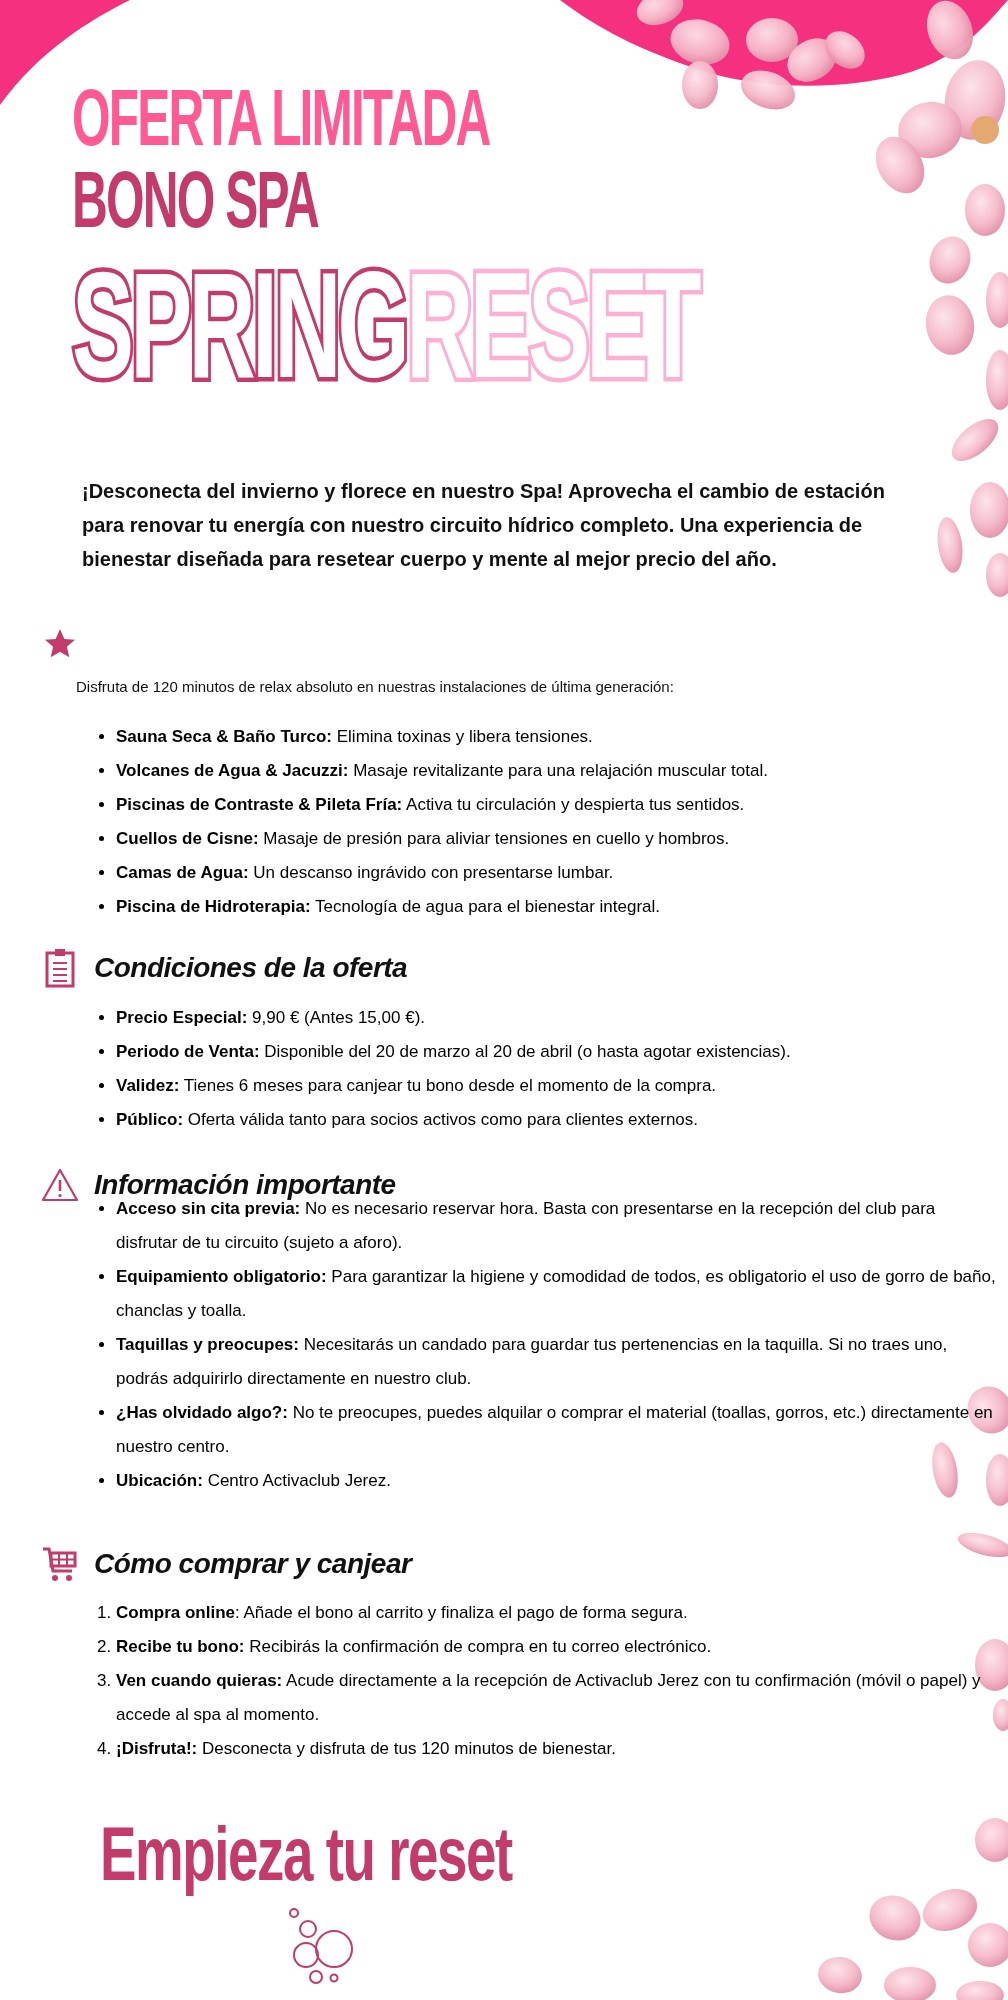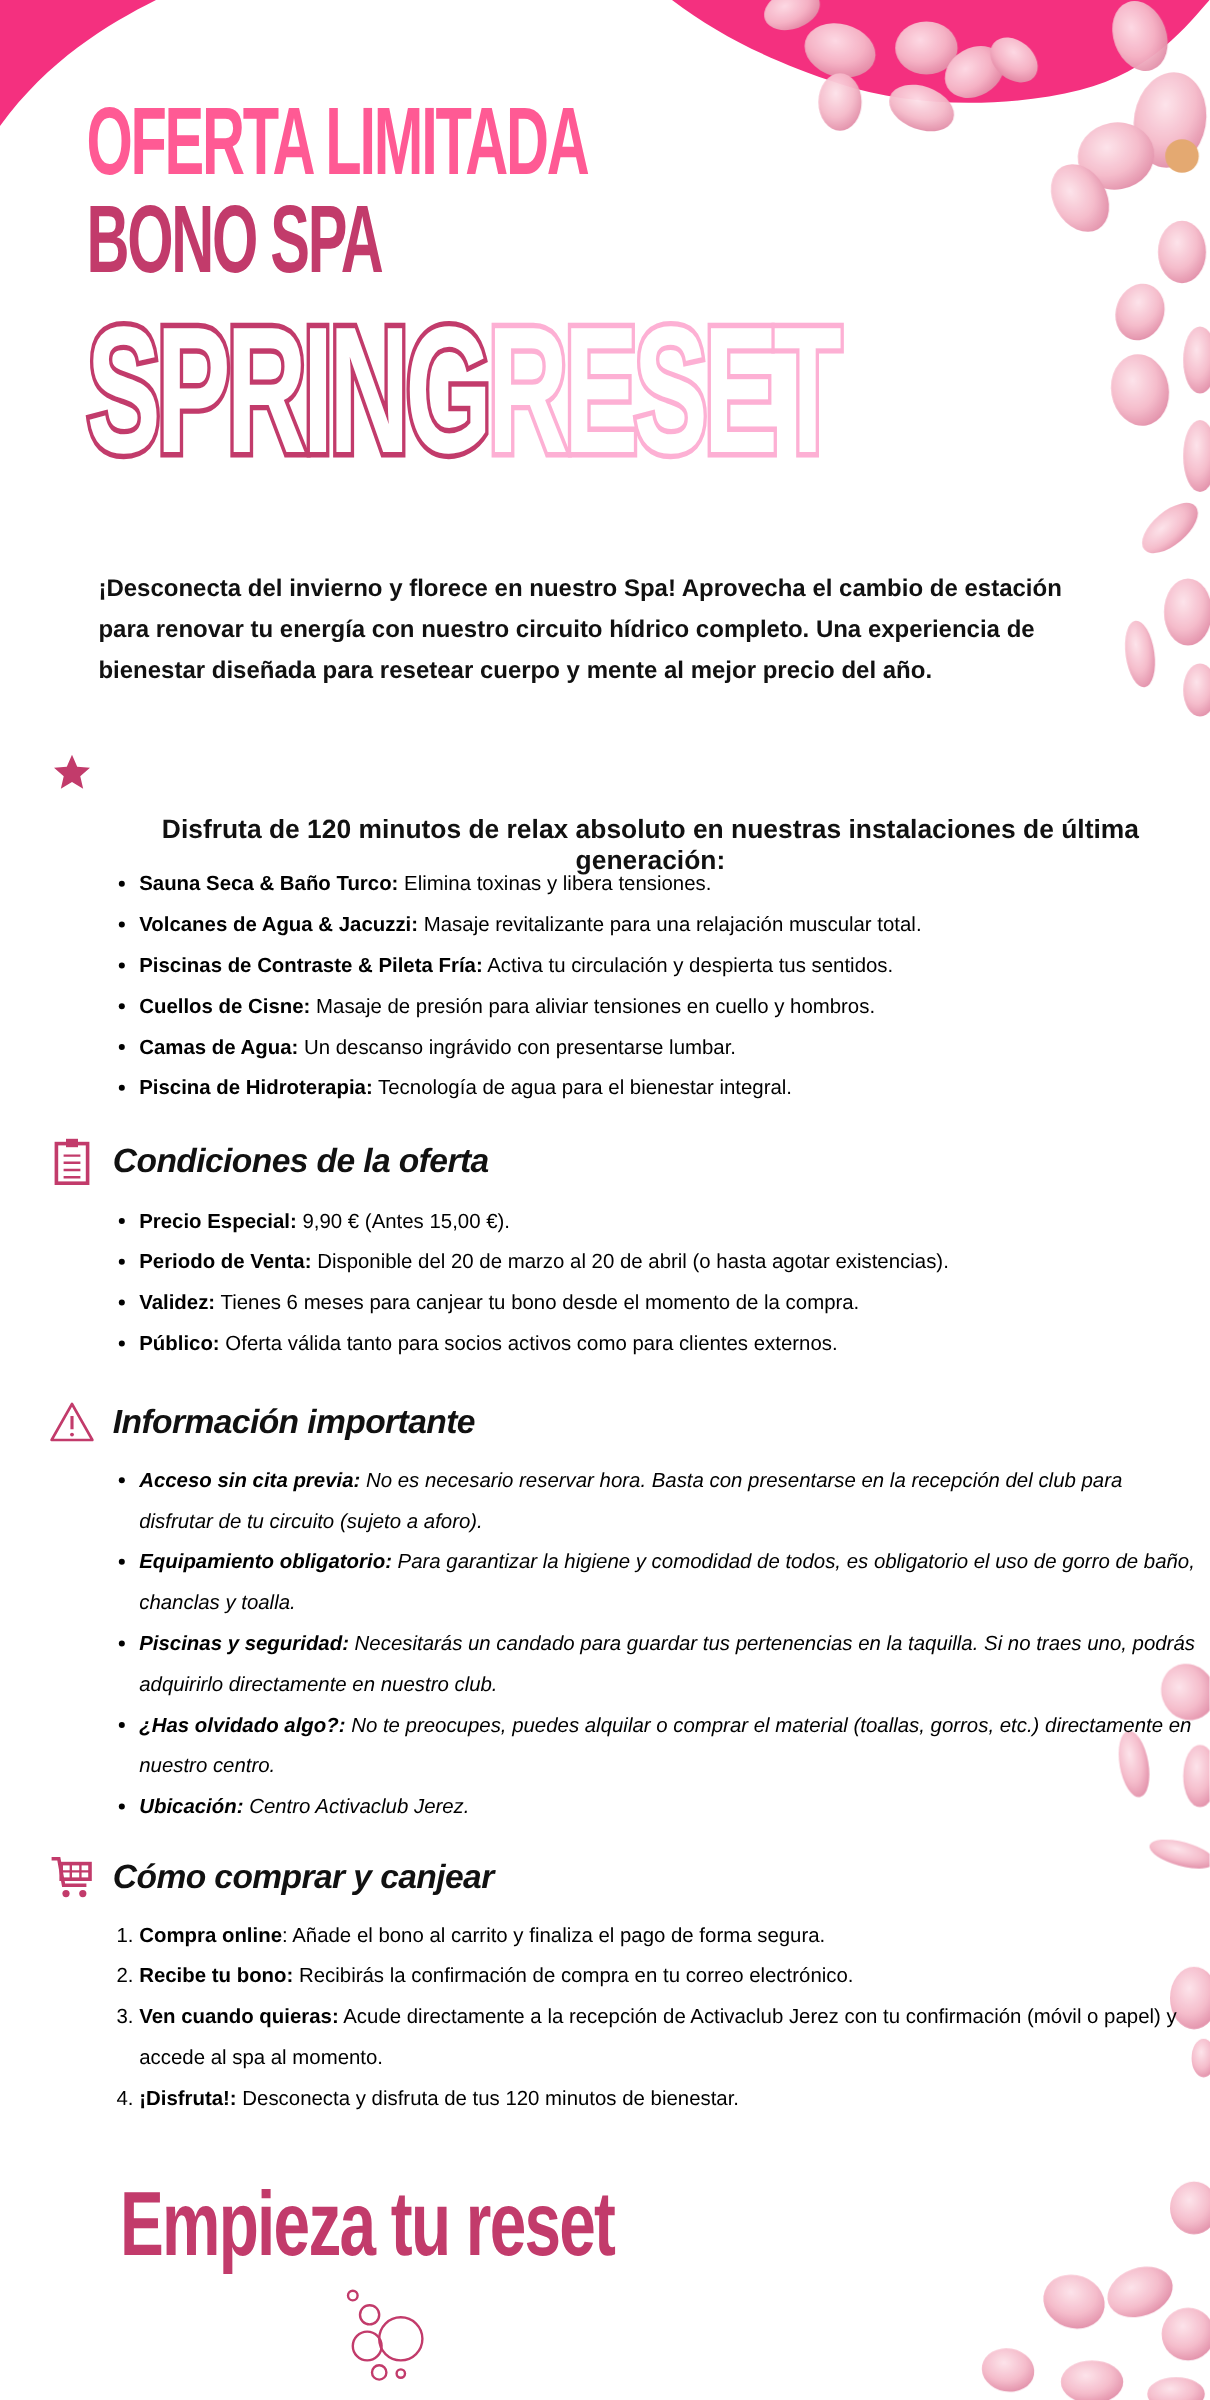--- a/index.html
+++ b/index.html
@@ -16,7 +16,7 @@
   .section-head { position:absolute; left:40px; display:flex; align-items:center; gap:14px; }
   .section-head .icon { width:40px; height:40px; display:flex; align-items:center; justify-content:center; }
   .section-head h2 { margin:0; font-size:28px; font-style:italic; font-weight:bold; color:#111; letter-spacing:-0.5px; }
-  .lead { position:absolute; left:76px; font-size:22px; font-weight:bold; color:#111;text-align:center; }
+  .lead { position:absolute; left:76px; font-size:15px; font-weight:normal; color:#111;text-align:center; }
   ul.blist, ol.nlist { position:absolute; left:92px; margin:0; padding:0 0 0 24px; width:880px; font-size:17px; line-height:34px; color:#000000; }
   ul.blist li { list-style:disc; padding-left:0; }
   ol.nlist li { list-style:decimal; padding-left:0; }

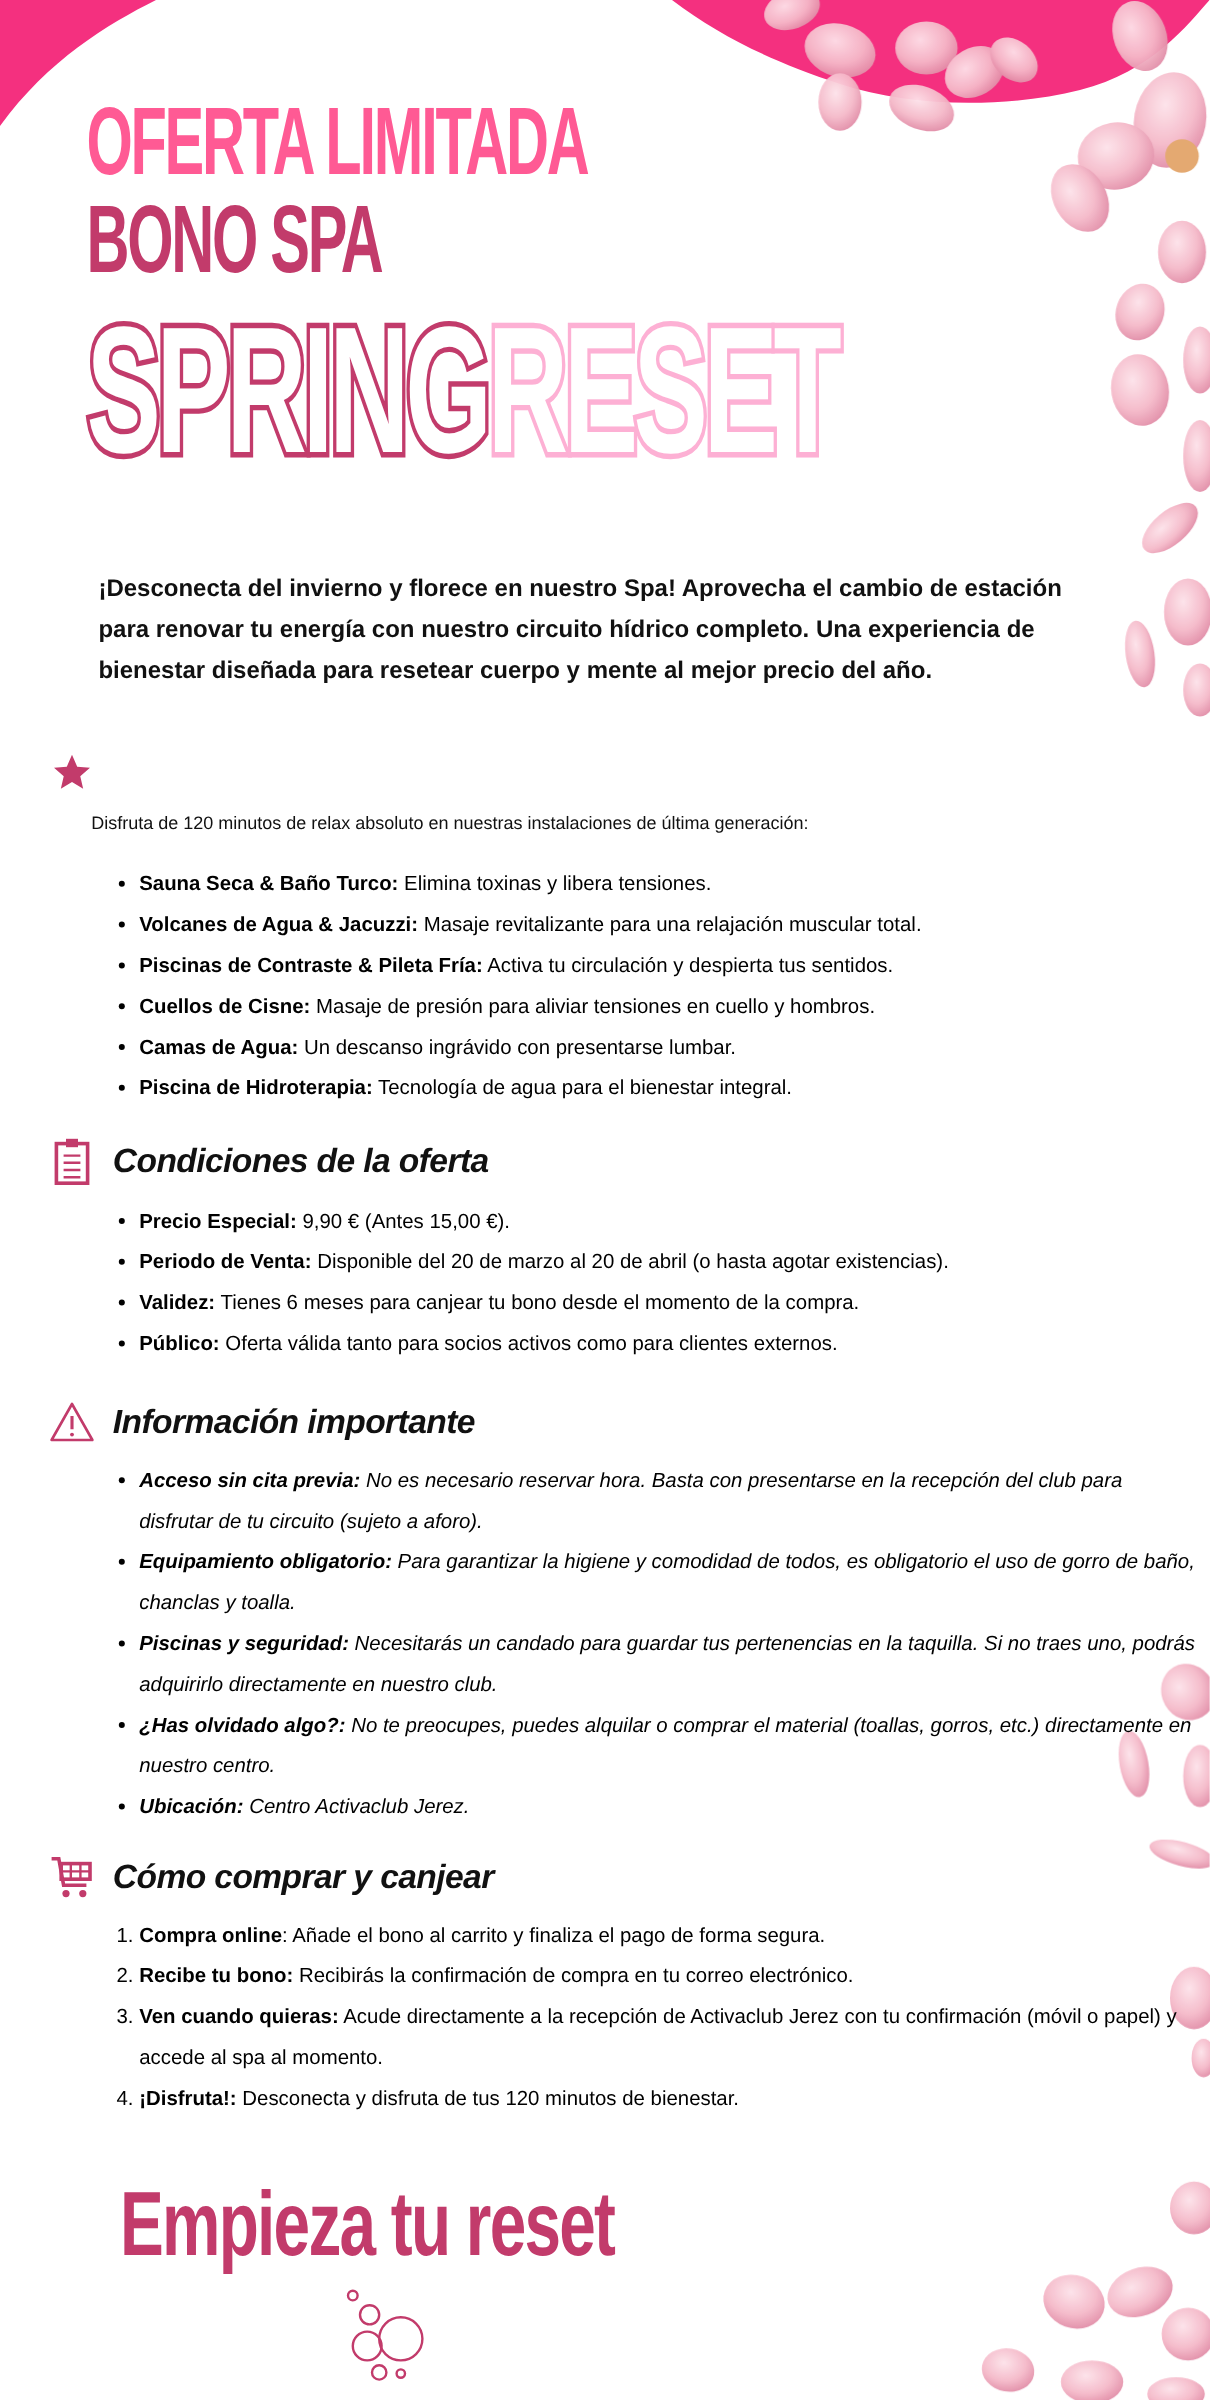--- a/index.html
+++ b/index.html
@@ -135,7 +135,7 @@
     </span>
     <h2>Información importante</h2>
   </div>
-  <ul class="blist" style="top:1217px;font-style:italic;">
+  <ul class="blist" style="top:1192px;">
     <li><b>Acceso sin cita previa:</b><span> No es necesario reservar hora. Basta con presentarse en la recepción del club para disfrutar de tu circuito (sujeto a aforo).</span></li>
     <li><b>Equipamiento obligatorio:</b><span> Para garantizar la higiene y comodidad de todos, es obligatorio el uso de gorro de baño, chanclas y toalla.</span></li>
     <li><b>Piscinas y seguridad:</b><span> Necesitarás un candado para guardar tus pertenencias en la taquilla. Si no traes uno, podrás adquirirlo directamente en nuestro club.</span></li>

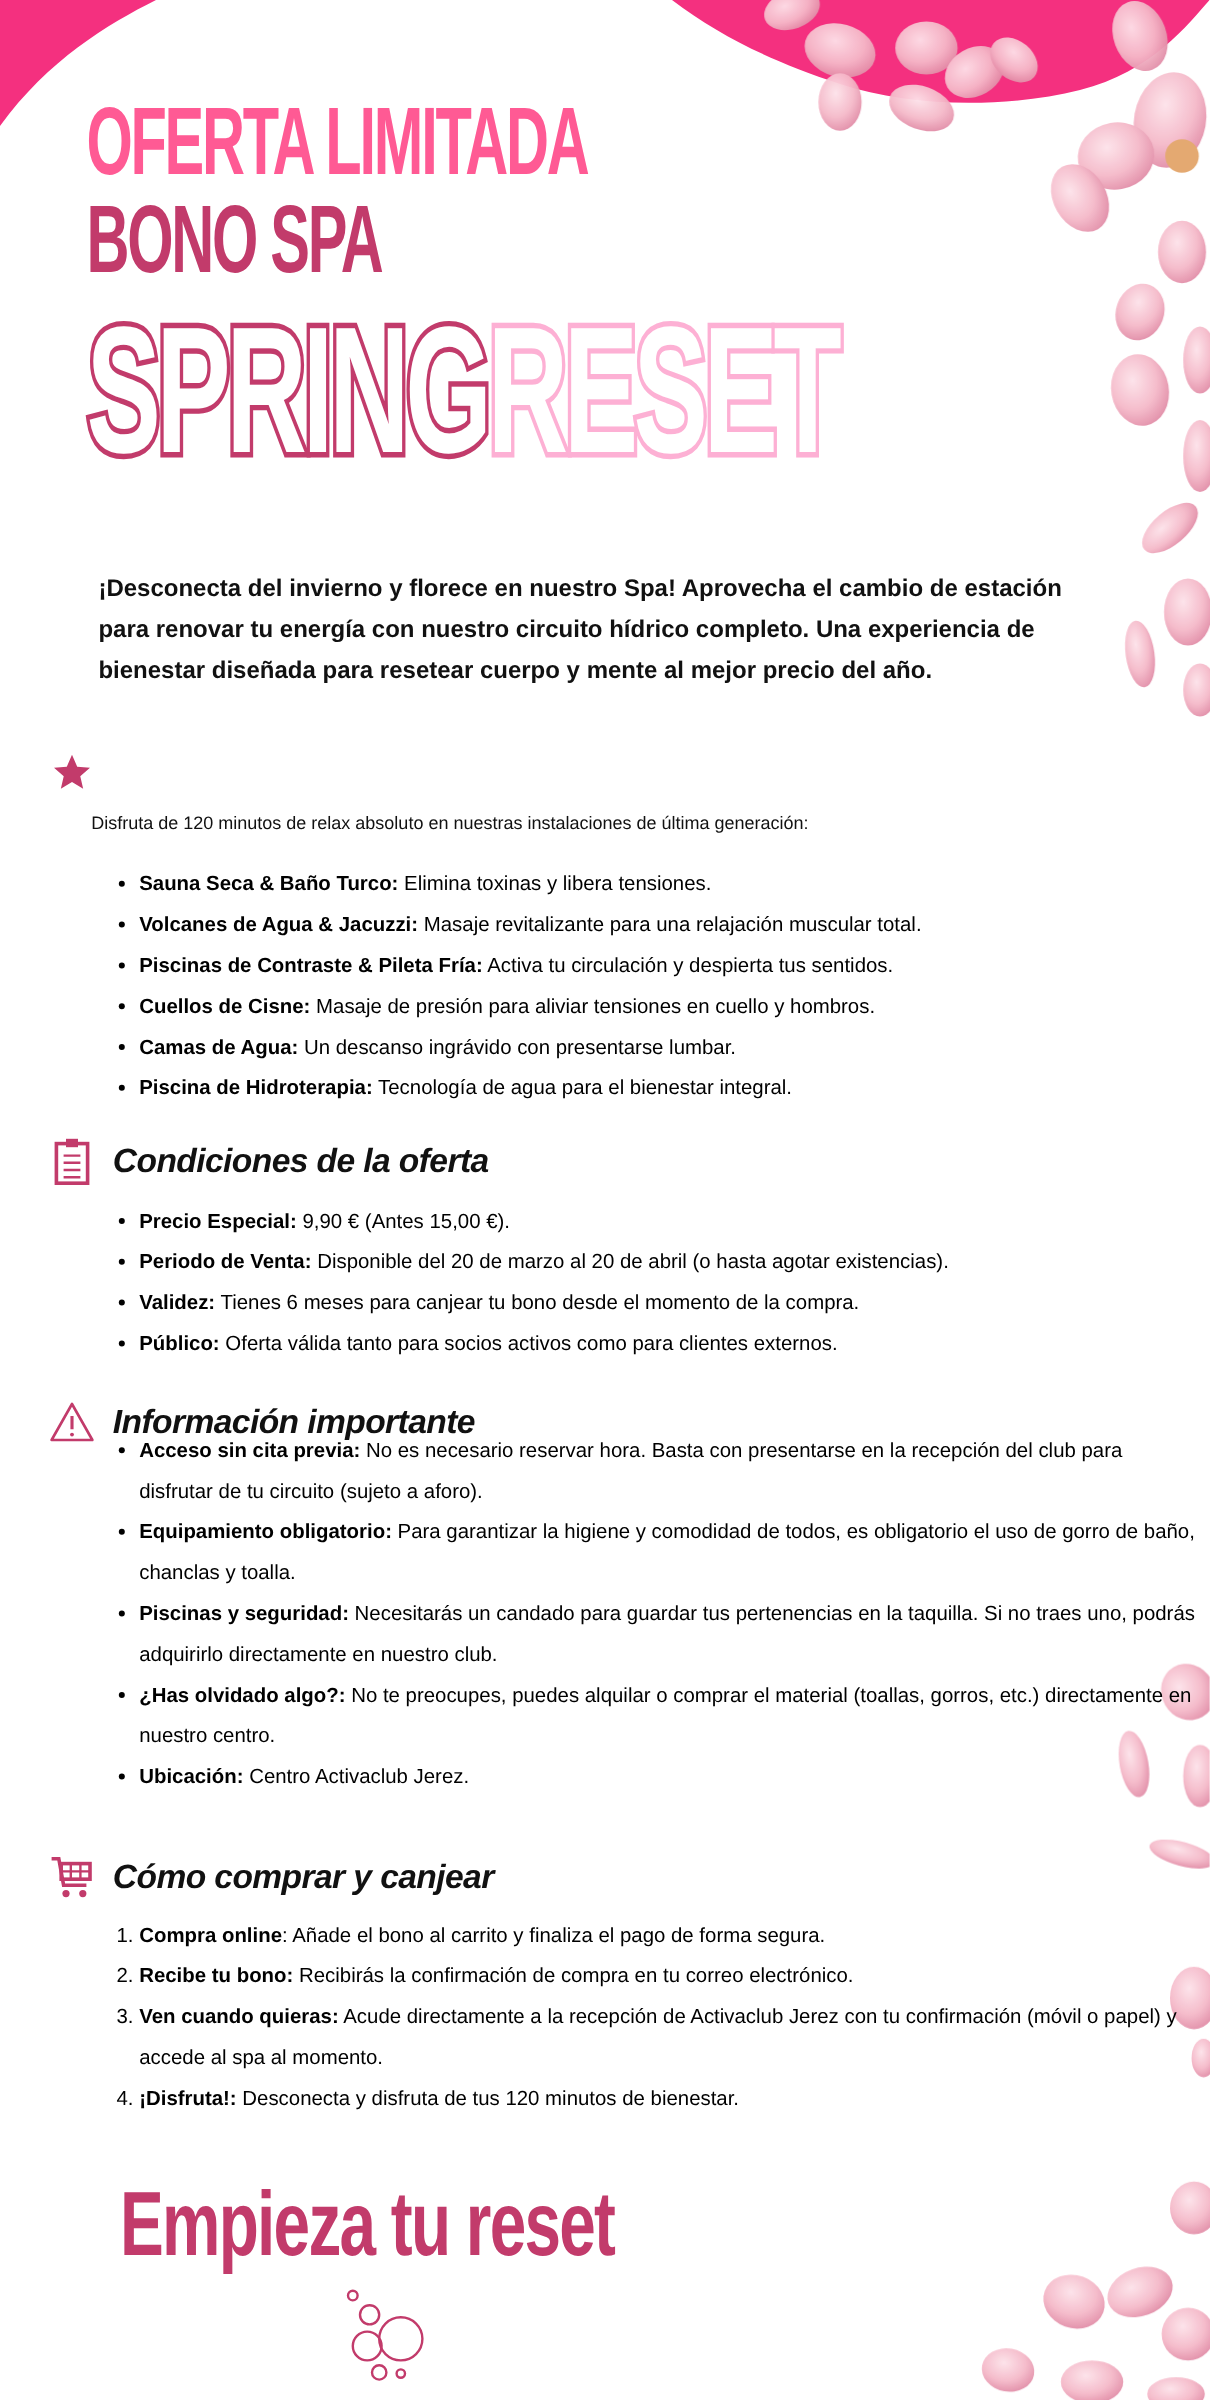--- a/index.html
+++ b/index.html
@@ -138,7 +138,7 @@
   <ul class="blist" style="top:1192px;">
     <li><b>Acceso sin cita previa:</b><span> No es necesario reservar hora. Basta con presentarse en la recepción del club para disfrutar de tu circuito (sujeto a aforo).</span></li>
     <li><b>Equipamiento obligatorio:</b><span> Para garantizar la higiene y comodidad de todos, es obligatorio el uso de gorro de baño, chanclas y toalla.</span></li>
-    <li><b>Piscinas y seguridad:</b><span> Necesitarás un candado para guardar tus pertenencias en la taquilla. Si no traes uno, podrás adquirirlo directamente en nuestro club.</span></li>
+    <li><b>Taquillas y preocupes:</b><span> Necesitarás un candado para guardar tus pertenencias en la taquilla. Si no traes uno, podrás adquirirlo directamente en nuestro club.</span></li>
     <li><b>¿Has olvidado algo?:</b><span> No te preocupes, puedes alquilar o comprar el material (toallas, gorros, etc.) directamente en nuestro centro.</span></li>
     <li><b>Ubicación:</b><span> Centro Activaclub Jerez.</span></li>
   </ul>

